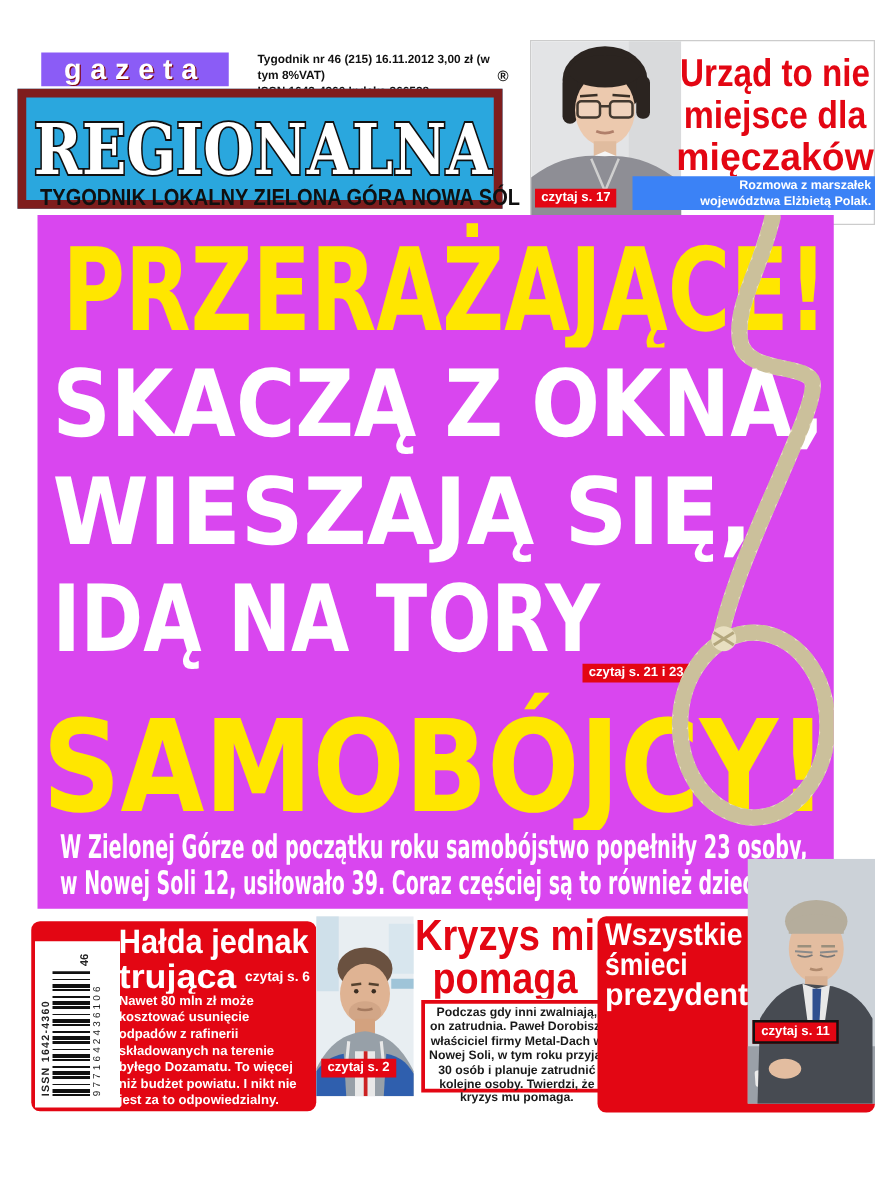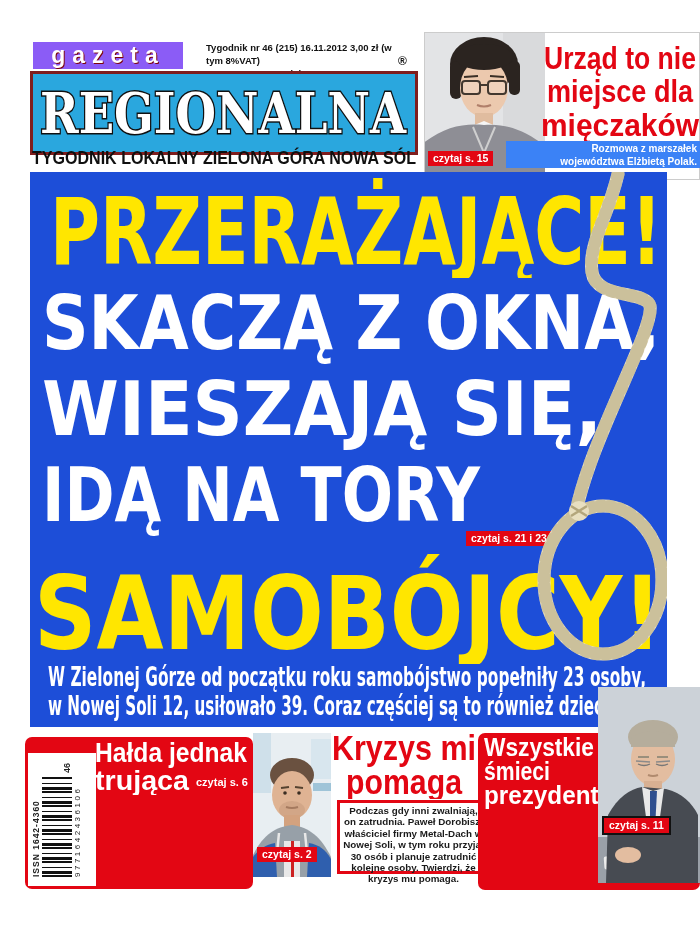--- a/index.html
+++ b/index.html
@@ -15,8 +15,8 @@
   .issue-info{left:206px;top:41px;width:200px;color:#111;font-size:9.5px;
               font-weight:bold;line-height:13px;}
   .regmark{left:398px;top:54px;font-size:12px;font-weight:bold;color:#111;}
-  .logo-box{left:30px;top:71px;width:388px;height:84px;background:#2aa7de;
-            border:3px solid #7f1d1d;box-sizing:border-box;display:flex;
+  .logo-box{left:14px;top:71px;width:388px;height:96px;background:#2aa7de;
+            border:7px solid #7f1d1d;box-sizing:border-box;display:flex;
             align-items:center;justify-content:center;}
   .tagline-svg{left:30px;top:147px;}
 

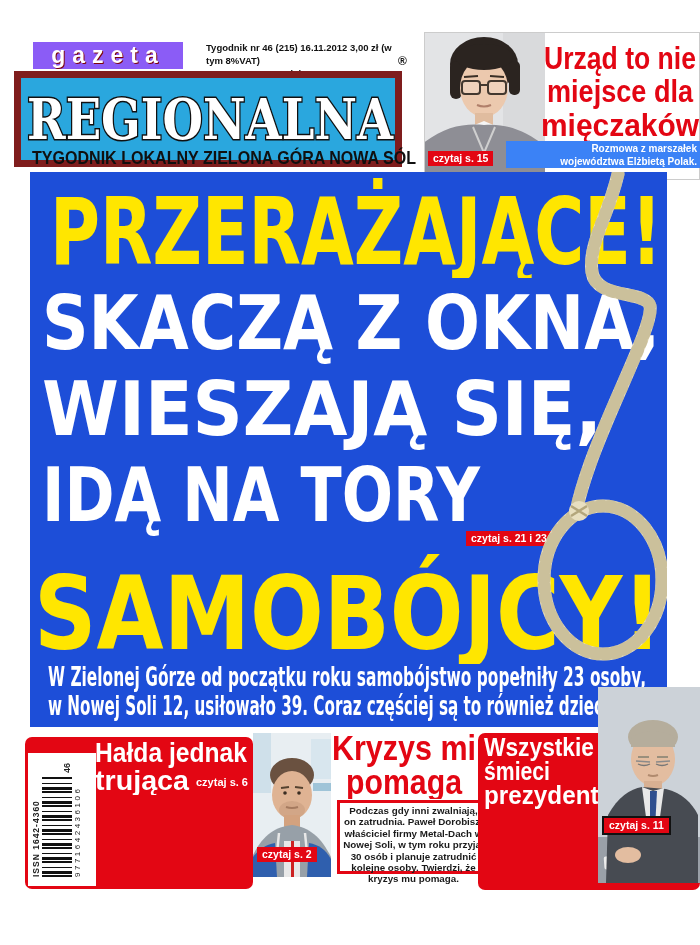--- a/index.html
+++ b/index.html
@@ -123,7 +123,7 @@
       <div>województwa Elżbietą Polak.</div>
     </div>
 
-    <span class="abs pageref" style="left:3px;top:118px;">czytaj s. 15</span>
+    <span class="abs pageref" style="left:3px;top:118px;">czytaj s. 17</span>
   </div>
 
   <div class="abs black-box">

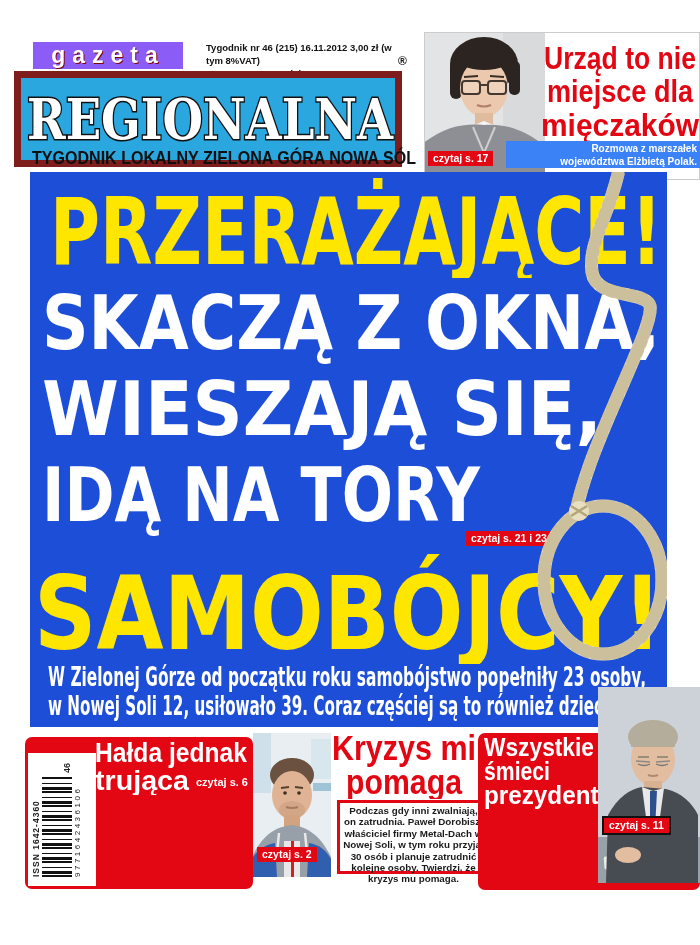--- a/index.html
+++ b/index.html
@@ -33,7 +33,7 @@
   .pageref-bordered{border:2px solid #111111;}
 
   
-  .black-box{left:30px;top:172px;width:637px;height:555px;background:#1d4ed8;}
+  .black-box{left:30px;top:172px;width:637px;height:555px;background:#d946ef;}
 
   
   .story1-box{left:25px;top:737px;width:228px;height:152px;background:#e30613;

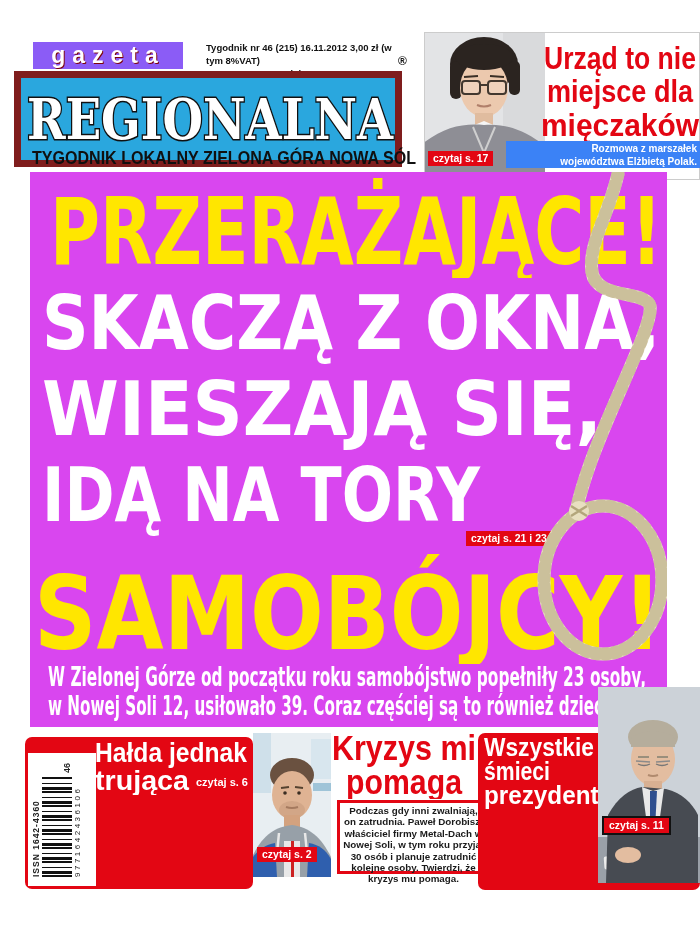--- a/index.html
+++ b/index.html
@@ -175,6 +175,7 @@
   </svg>
   <span class="abs" style="left:196px;top:776px;color:#fff;font-weight:bold;font-size:11px;">czytaj s. 6</span>
 
+  <div class="abs story1-body">Nawet 80 mln zł może kosztować usunięcie odpadów z rafinerii składowanych na terenie byłego Dozamatu. To więcej niż budżet powiatu. I nikt nie jest za to odpowiedzialny.</div>
 
   <div class="abs barcode-panel">
     <div class="barcode-rot">

